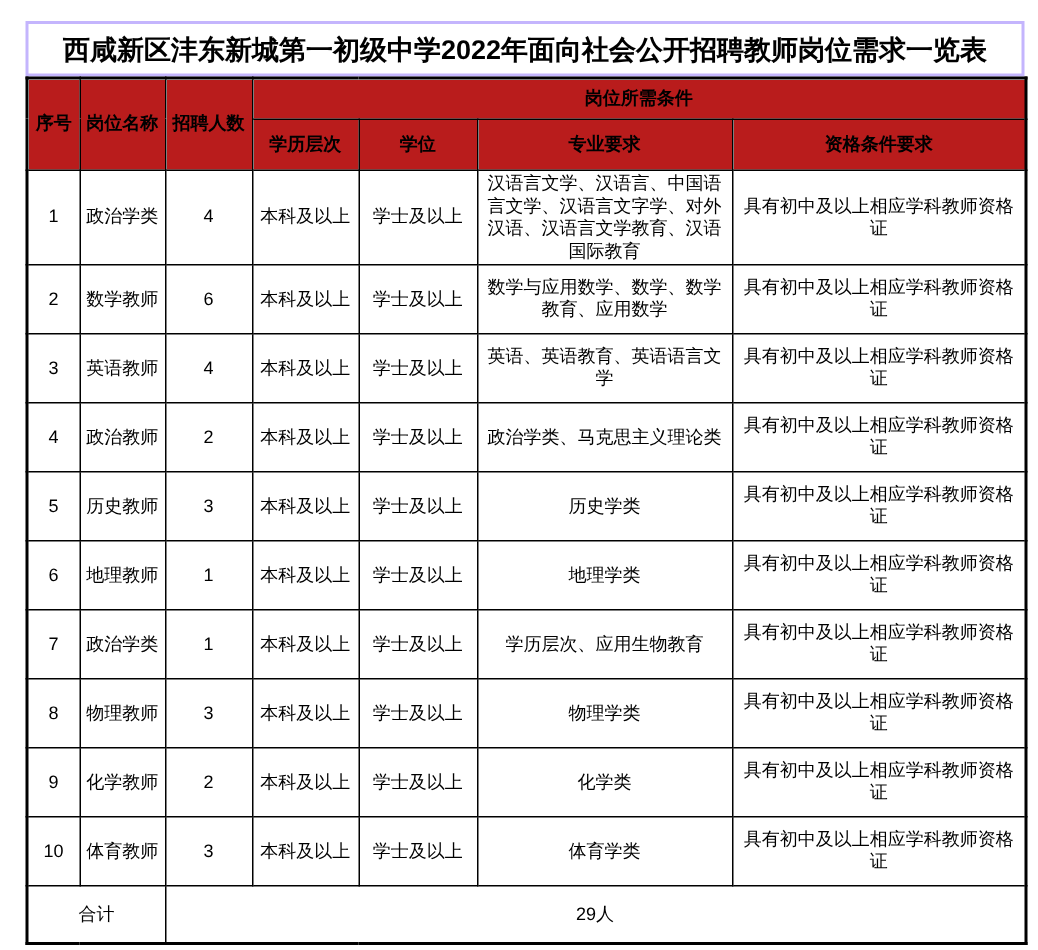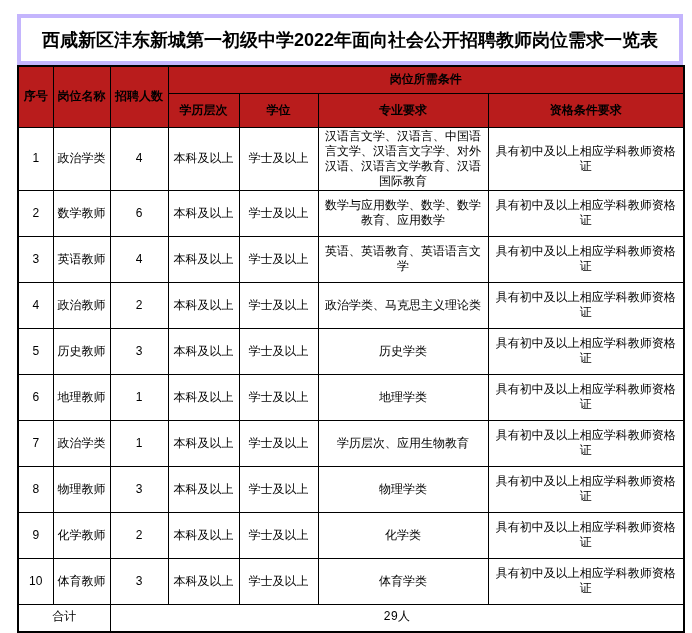--- a/index.html
+++ b/index.html
@@ -23,8 +23,8 @@
   .title-cell {
     box-sizing: border-box;
     width: 666px;
-    height: 51px;
-    border: 4px solid #c4b5fd;
+    height: 37px;
+    border: 2px solid #c4b5fd;
     background: #ffffff;
     display: flex;
     align-items: center;

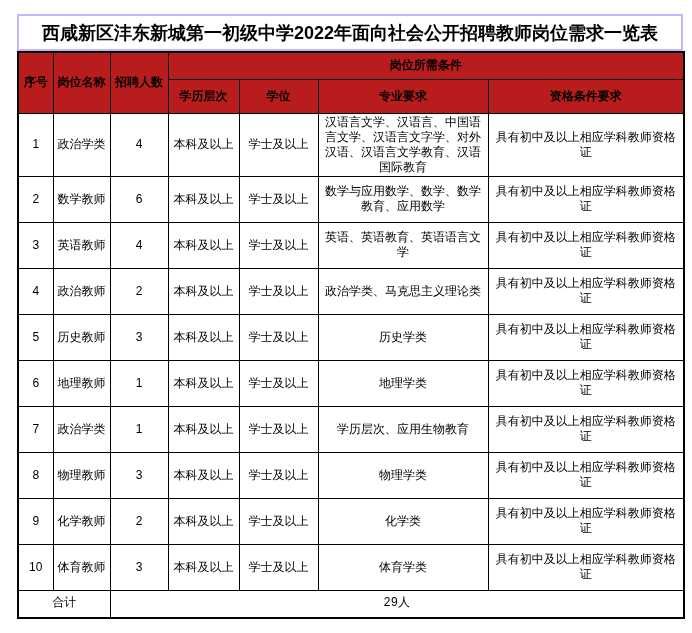--- a/index.html
+++ b/index.html
@@ -60,7 +60,7 @@
   tr.hdr-group { height: 27px; }
   tr.hdr-sub   { height: 34px; }
   tr.data-row  { height: 46px; }
-  tr.footer-row { height: 28px; font-family: Liberation Mono, monospace; }
+  tr.footer-row { height: 39px; }
   tr.footer-row td { font-size: 12px; }
   .col-no    { width: 35px; }
   .col-pos   { width: 57px; }

